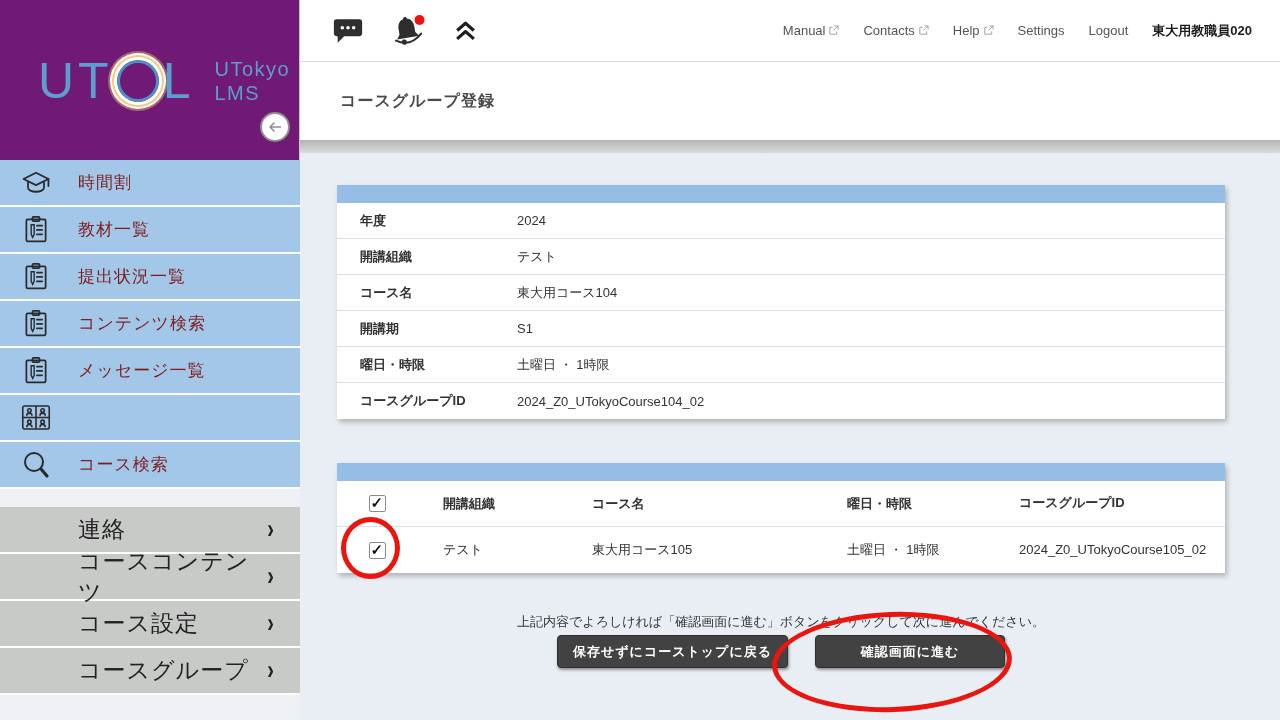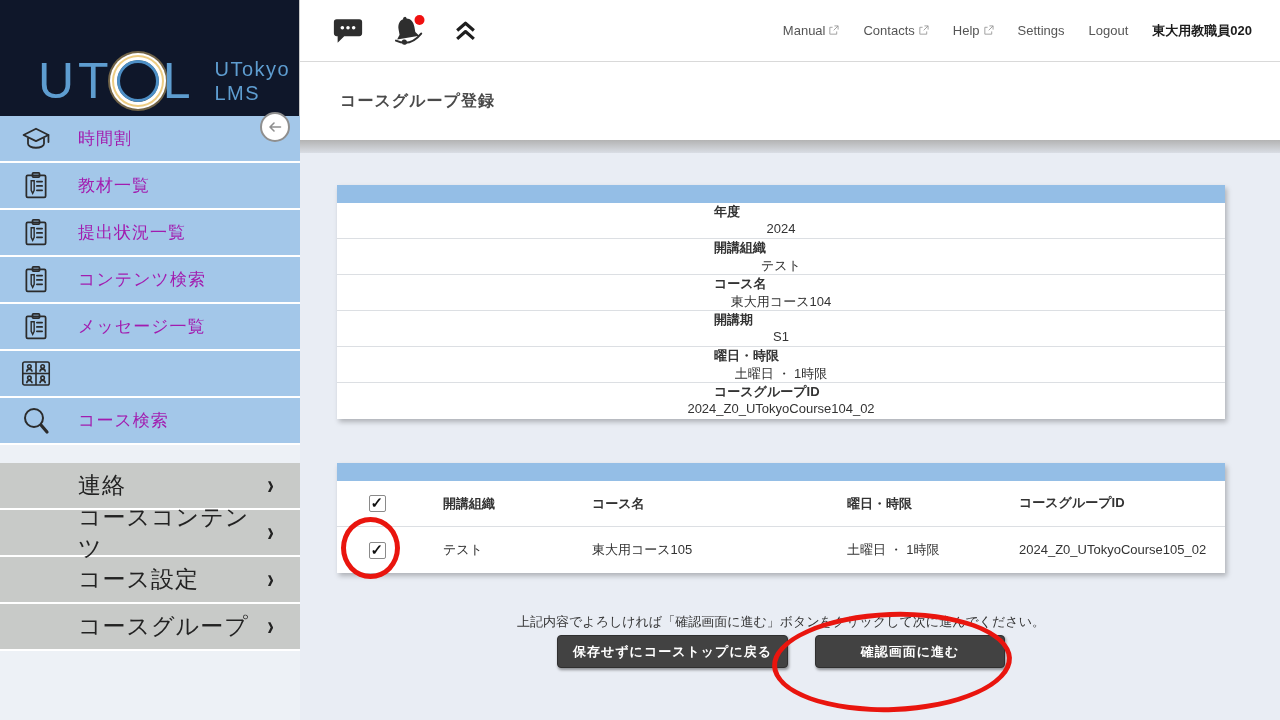--- a/index.html
+++ b/index.html
@@ -8,7 +8,7 @@
 
   
   .sidebar { position:absolute; left:0; top:0; width:300px; height:720px; background:#edf1f6; }
-  .sidebar-top { height:116px; background:#0f172a; border-right:1px solid #c9c9c9; position:relative; }
+  .sidebar-top { height:160px; background:#701a75; border-right:1px solid #c9c9c9; position:relative; }
   .logo-row { position:absolute; left:38px; top:52px; display:flex; align-items:center; }
   .logo-word { display:flex; align-items:center; color:#5e9dd0; font-size:50px; font-weight:400; letter-spacing:4px; }
   .logo-o { width:42px; height:42px; border:3px solid #4d8fc6; border-radius:50%; margin:0 4px;

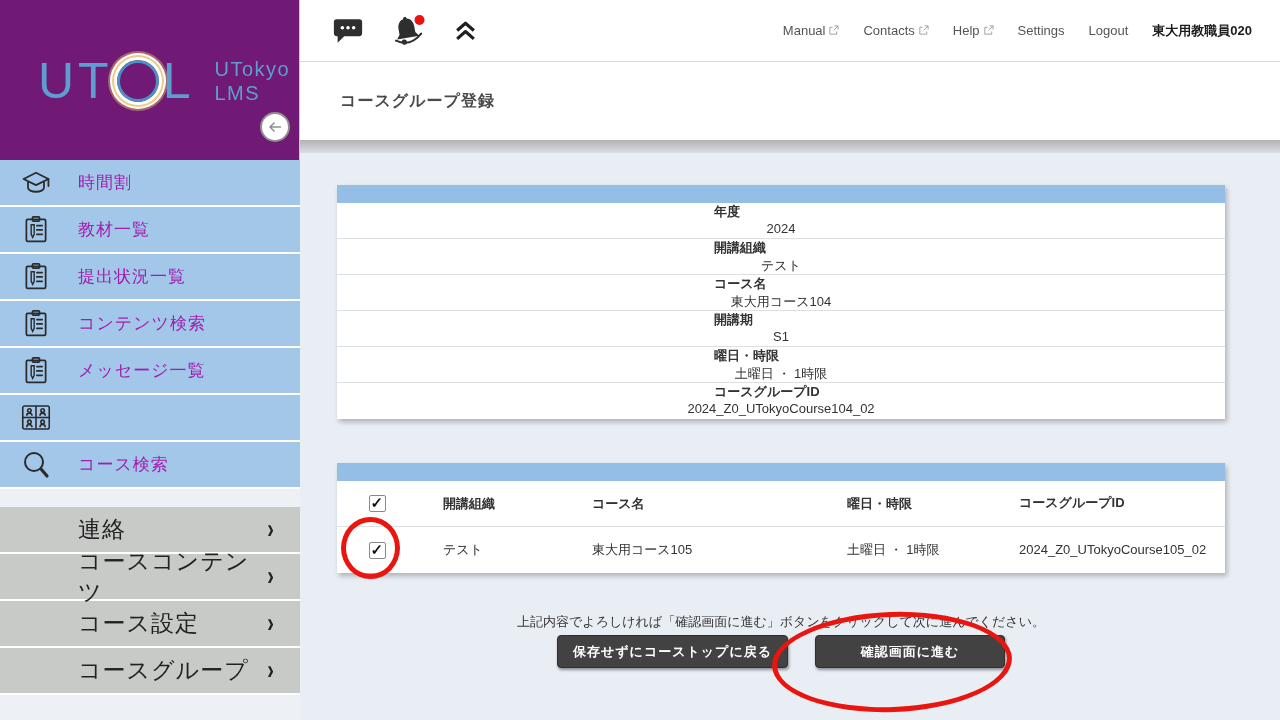--- a/index.html
+++ b/index.html
@@ -20,7 +20,7 @@
   .side-menu .side-item { height:47px; background:#a3c7e9; border-bottom:2px solid #fff;
     display:flex; align-items:center; cursor:pointer; }
   .side-item .icon-box { width:36px; margin-left:18px; display:flex; justify-content:center; }
-  .side-item .side-label { margin-left:24px; font-size:17px; color:#a21caf; letter-spacing:1px; }
+  .side-item .side-label { margin-left:24px; font-size:17px; color:#7f1d1d; letter-spacing:1px; }
   .side-gap { height:18px; background:#edf1f6; }
   .course-menu .course-item { height:47px; background:#c8cac8; border-bottom:2px solid #fff;
     display:flex; align-items:center; justify-content:space-between; cursor:pointer; }

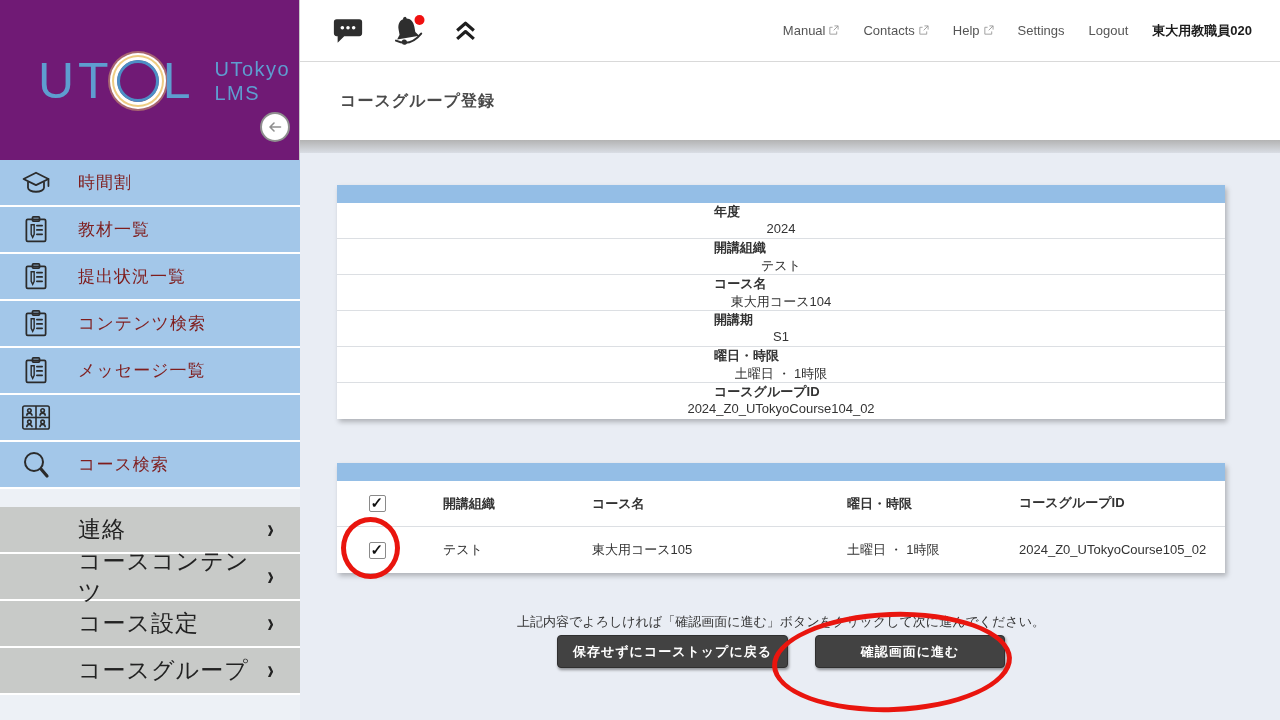--- a/index.html
+++ b/index.html
@@ -45,7 +45,7 @@
   .card { background:#fff; width:888px; box-shadow:2px 3px 5px rgba(0,0,0,.25); }
   .card-head { height:18px; background:#94bee6; }
 
-  .info-row { display:flex; align-items:center; height:36px; border-bottom:1px solid #dcdfe3;flex-direction:column; }
+  .info-row { display:flex; align-items:center; height:36px; border-bottom:1px solid #dcdfe3; }
   .info-row:last-child { border-bottom:none; }
   .info-label { width:180px; padding-left:23px; font-size:13px; font-weight:bold; color:#333; }
   .info-value { font-size:13px; color:#333; }

